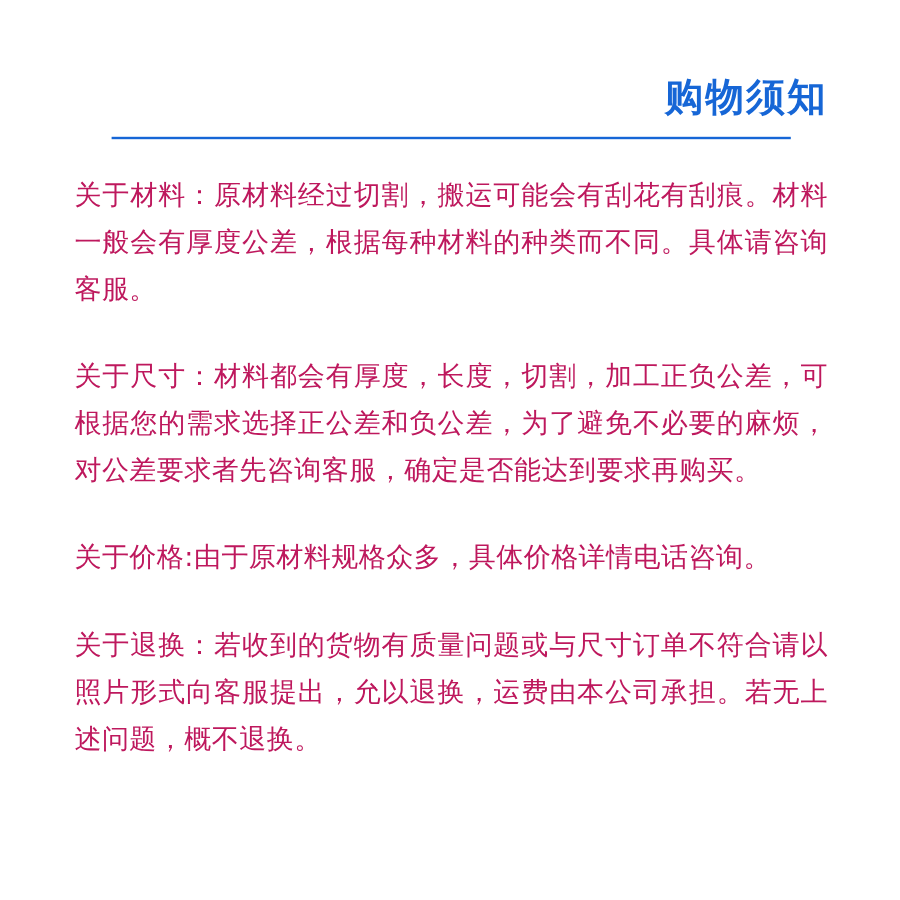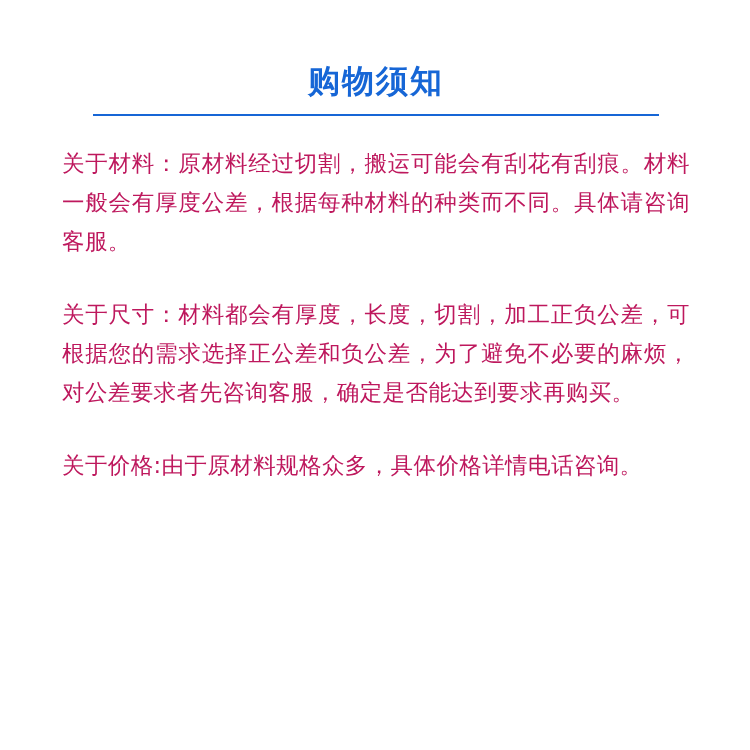--- a/index.html
+++ b/index.html
@@ -22,7 +22,7 @@
     padding: 62px 60px 0 62px;
   }
   .title {
-    text-align: center;
+    text-align: right;
     font-size: 32px;
     font-weight: bold;
     color: #1666d6;

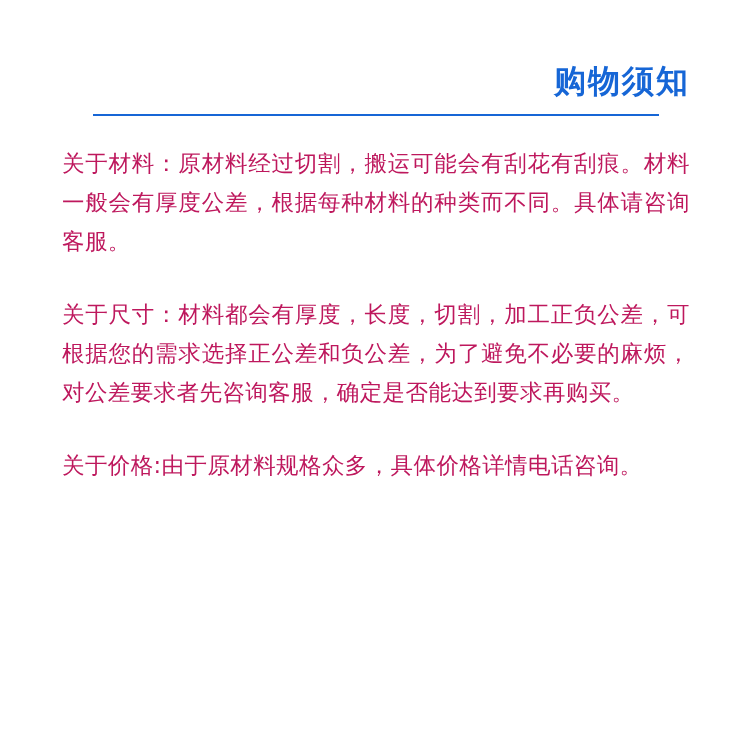--- a/index.html
+++ b/index.html
@@ -64,6 +64,7 @@
     <p class="para">关于材料：原材料经过切割，搬运可能会有刮花有刮痕。材料一般会有厚度公差，根据每种材料的种类而不同。具体请咨询客服。</p>
     <p class="para">关于尺寸：材料都会有厚度，长度，切割，加工正负公差，可根据您的需求选择正公差和负公差，为了避免不必要的麻烦，对公差要求者先咨询客服，确定是否能达到要求再购买。</p>
     <p class="para">关于价格:由于原材料规格众多，具体价格详情电话咨询。</p>
+    <p class="para">关于退换：若收到的货物有质量问题或与尺寸订单不符合请以照片形式向客服提出，允以退换，运费由本公司承担。若无上述问题，概不退换。</p>
   </div>
 
 </div>

